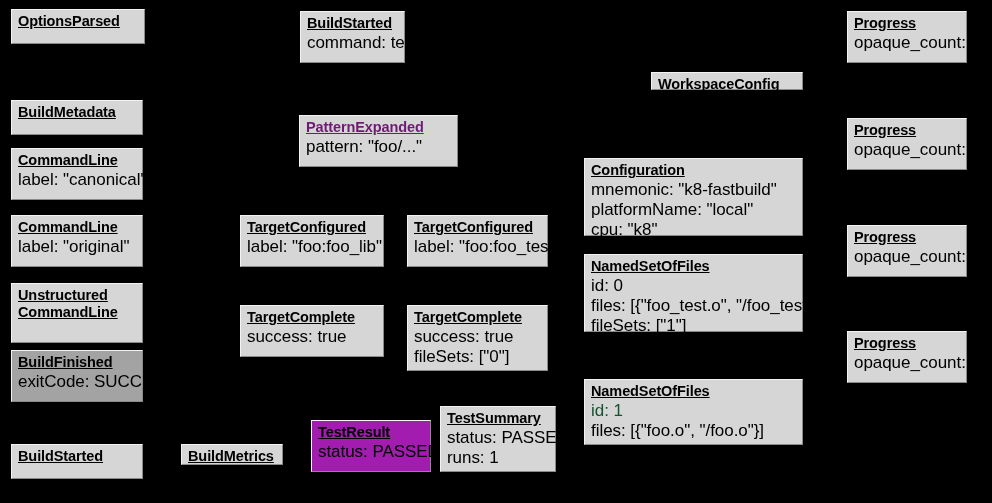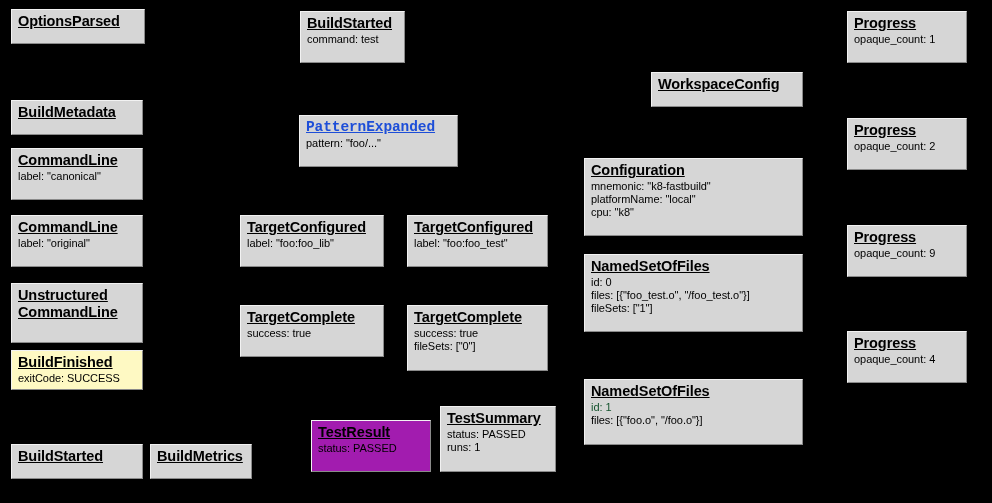--- a/index.html
+++ b/index.html
@@ -36,7 +36,7 @@
     margin-bottom: 1px;
   }
   .node .field {
-    font-size: 11px;
+    font-size: 17px;
     font-weight: normal;
     color: #000000;
     white-space: pre;

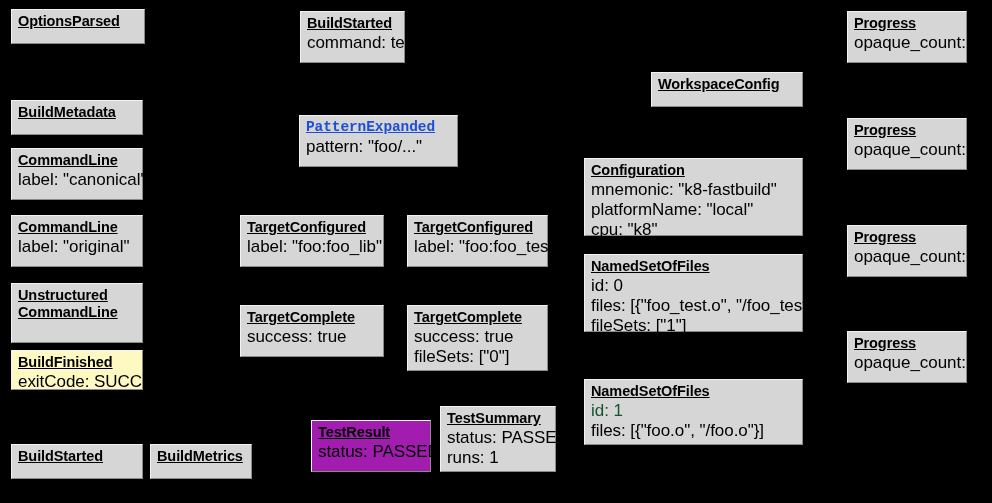--- a/index.html
+++ b/index.html
@@ -109,7 +109,7 @@
       <div class="field" style="color: rgb(0, 0, 0);">status: PASSED</div>
       <div class="field" style="color: rgb(0, 0, 0);">runs: 1</div>
     </div>
-    <div class="node" style="left: 651px; top: 72px; width: 152px; height: 35px; background: rgb(214, 214, 214); border-color: rgb(242, 242, 242) rgb(138, 138, 138) rgb(138, 138, 138) rgb(242, 242, 242);">
+    <div class="node" style="left: 651px; top: 72px; width: 152px; height: 18px; background: rgb(214, 214, 214); border-color: rgb(242, 242, 242) rgb(138, 138, 138) rgb(138, 138, 138) rgb(242, 242, 242);">
       <div class="title" style="color: rgb(0, 0, 0);">WorkspaceConfig</div>
     </div>
     <div class="node" style="left: 584px; top: 158px; width: 219px; height: 78px; background: rgb(214, 214, 214); border-color: rgb(242, 242, 242) rgb(138, 138, 138) rgb(138, 138, 138) rgb(242, 242, 242);">

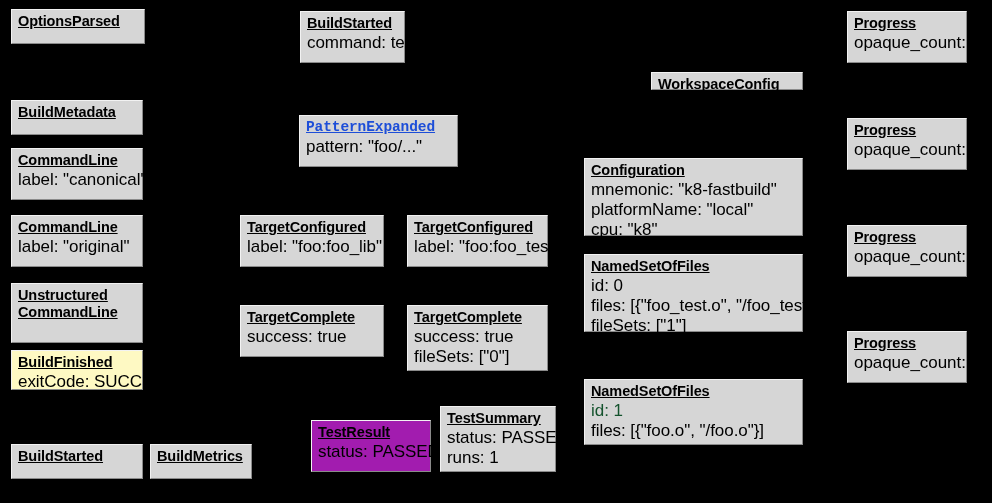--- a/index.html
+++ b/index.html
@@ -80,7 +80,7 @@
       <div class="field" style="color: rgb(0, 0, 0);">command: test</div>
     </div>
     <div class="node" style="left: 299px; top: 115px; width: 159px; height: 52px; background: rgb(214, 214, 214); border-color: rgb(242, 242, 242) rgb(138, 138, 138) rgb(138, 138, 138) rgb(242, 242, 242);">
-      <div class="title" style="color: #1d4ed8; font-family: Liberation Mono, monospace;">PatternExpanded</div>
+      <div class="title" style="color: #701a75;">PatternExpanded</div>
       <div class="field" style="color: rgb(0, 0, 0);">pattern: "foo/..."</div>
     </div>
     <div class="node" style="left: 240px; top: 215px; width: 144px; height: 52px; background: rgb(214, 214, 214); border-color: rgb(242, 242, 242) rgb(138, 138, 138) rgb(138, 138, 138) rgb(242, 242, 242);">

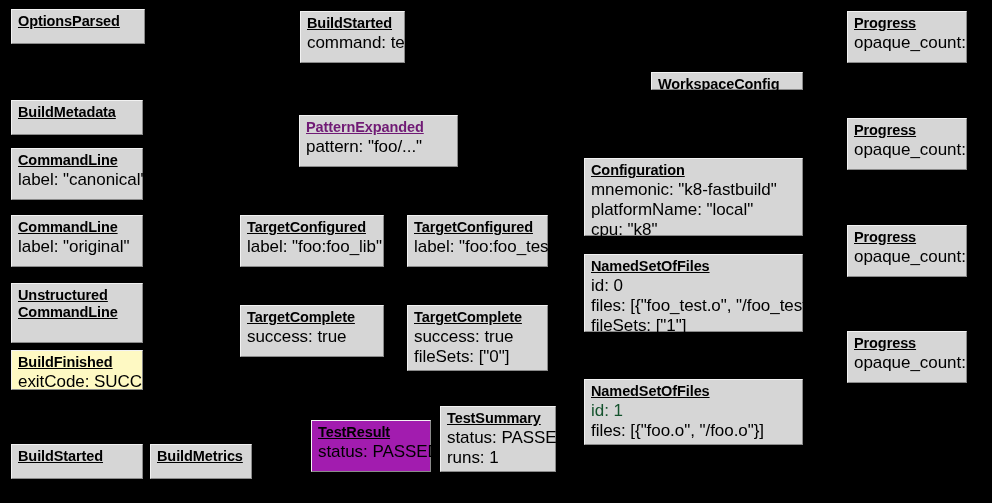--- a/index.html
+++ b/index.html
@@ -65,7 +65,7 @@
       <div class="title" style="color: rgb(0, 0, 0);">Unstructured
 CommandLine</div>
     </div>
-    <div class="node" style="left: 11px; top: 350px; width: 132px; height: 40px; background: #fef9c3; border-color: rgb(242, 242, 242) rgb(138, 138, 138) rgb(138, 138, 138) rgb(242, 242, 242);">
+    <div class="node" style="left: 11px; top: 350px; width: 132px; height: 52px; background: #a3a3a3; border-color: rgb(242, 242, 242) rgb(138, 138, 138) rgb(138, 138, 138) rgb(242, 242, 242);">
       <div class="title" style="color: rgb(0, 0, 0);">BuildFinished</div>
       <div class="field" style="color: rgb(0, 0, 0);">exitCode: SUCCESS</div>
     </div>

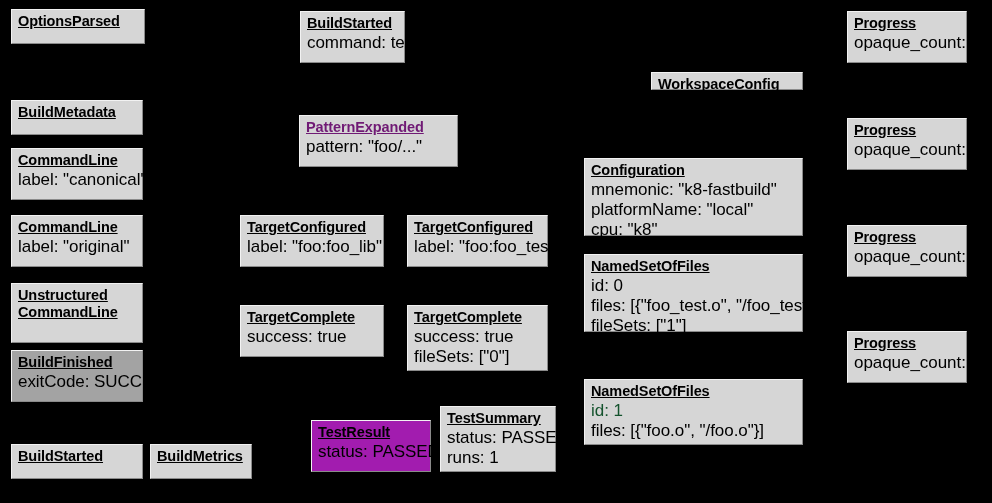--- a/index.html
+++ b/index.html
@@ -72,7 +72,7 @@
     <div class="node" style="left: 11px; top: 444px; width: 132px; height: 35px; background: rgb(214, 214, 214); border-color: rgb(242, 242, 242) rgb(138, 138, 138) rgb(138, 138, 138) rgb(242, 242, 242);">
       <div class="title" style="color: rgb(0, 0, 0);">BuildStarted</div>
     </div>
-    <div class="node" style="left: 150px; top: 444px; width: 102px; height: 35px; background: rgb(214, 214, 214); border-color: rgb(242, 242, 242) rgb(138, 138, 138) rgb(138, 138, 138) rgb(242, 242, 242);">
+    <div class="node" style="left: 181px; top: 444px; width: 102px; height: 21px; background: rgb(214, 214, 214); border-color: rgb(242, 242, 242) rgb(138, 138, 138) rgb(138, 138, 138) rgb(242, 242, 242);">
       <div class="title" style="color: rgb(0, 0, 0);">BuildMetrics</div>
     </div>
     <div class="node" style="left: 300px; top: 11px; width: 105px; height: 52px; background: rgb(214, 214, 214); border-color: rgb(242, 242, 242) rgb(138, 138, 138) rgb(138, 138, 138) rgb(242, 242, 242);">

